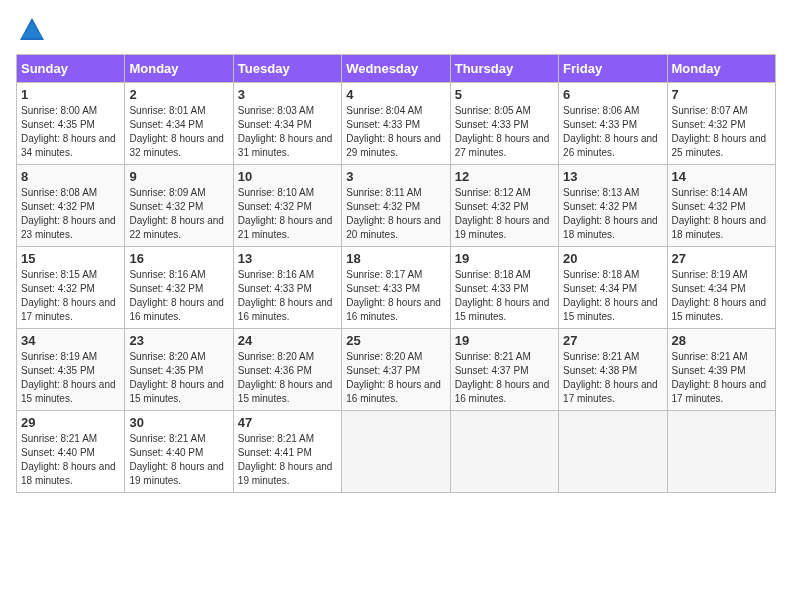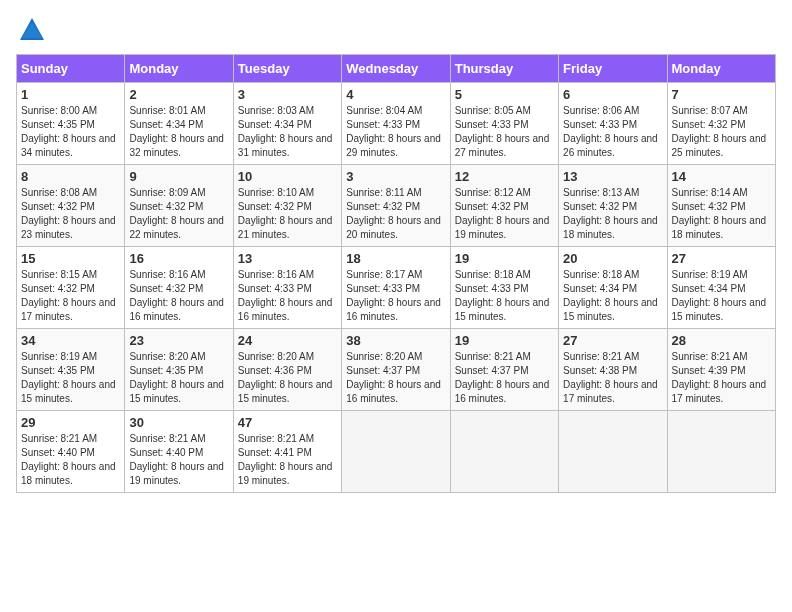--- a/index.html
+++ b/index.html
@@ -230,7 +230,7 @@
           <div class="day-info">Sunrise: 8:20 AM<br>Sunset: 4:36 PM<br>Daylight: 8 hours and 15 minutes.</div>
         </td>
         <td>
-          <span class="day-number">38</span>
+          <span class="day-number">25</span>
           <div class="day-info">Sunrise: 8:20 AM<br>Sunset: 4:37 PM<br>Daylight: 8 hours and 16 minutes.</div>
         </td>
         <td>

